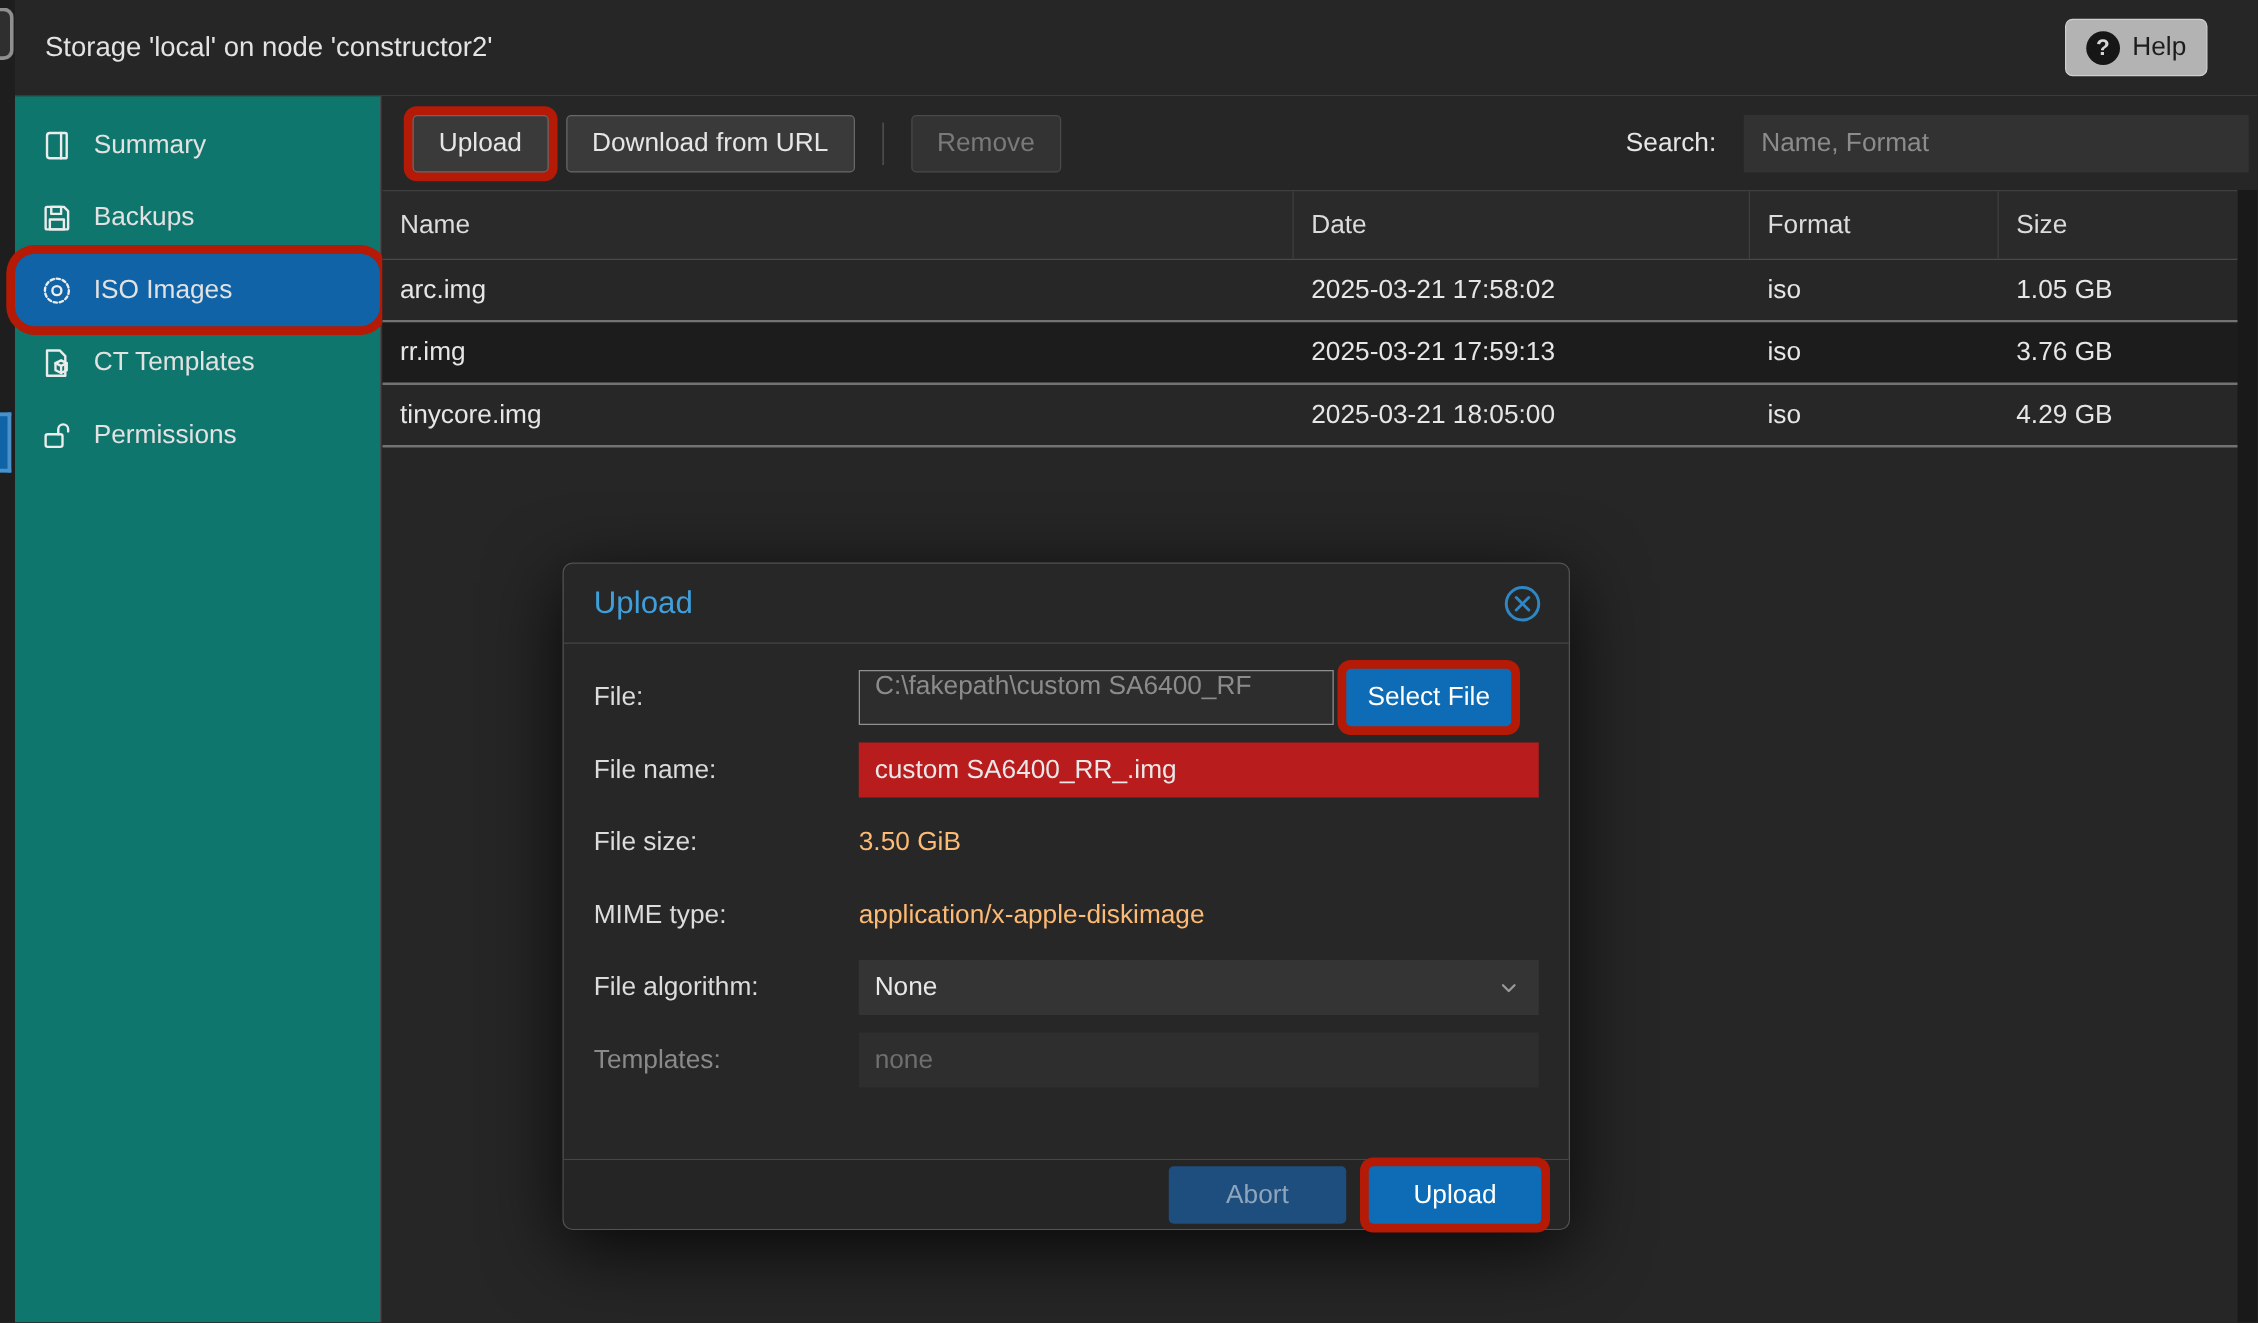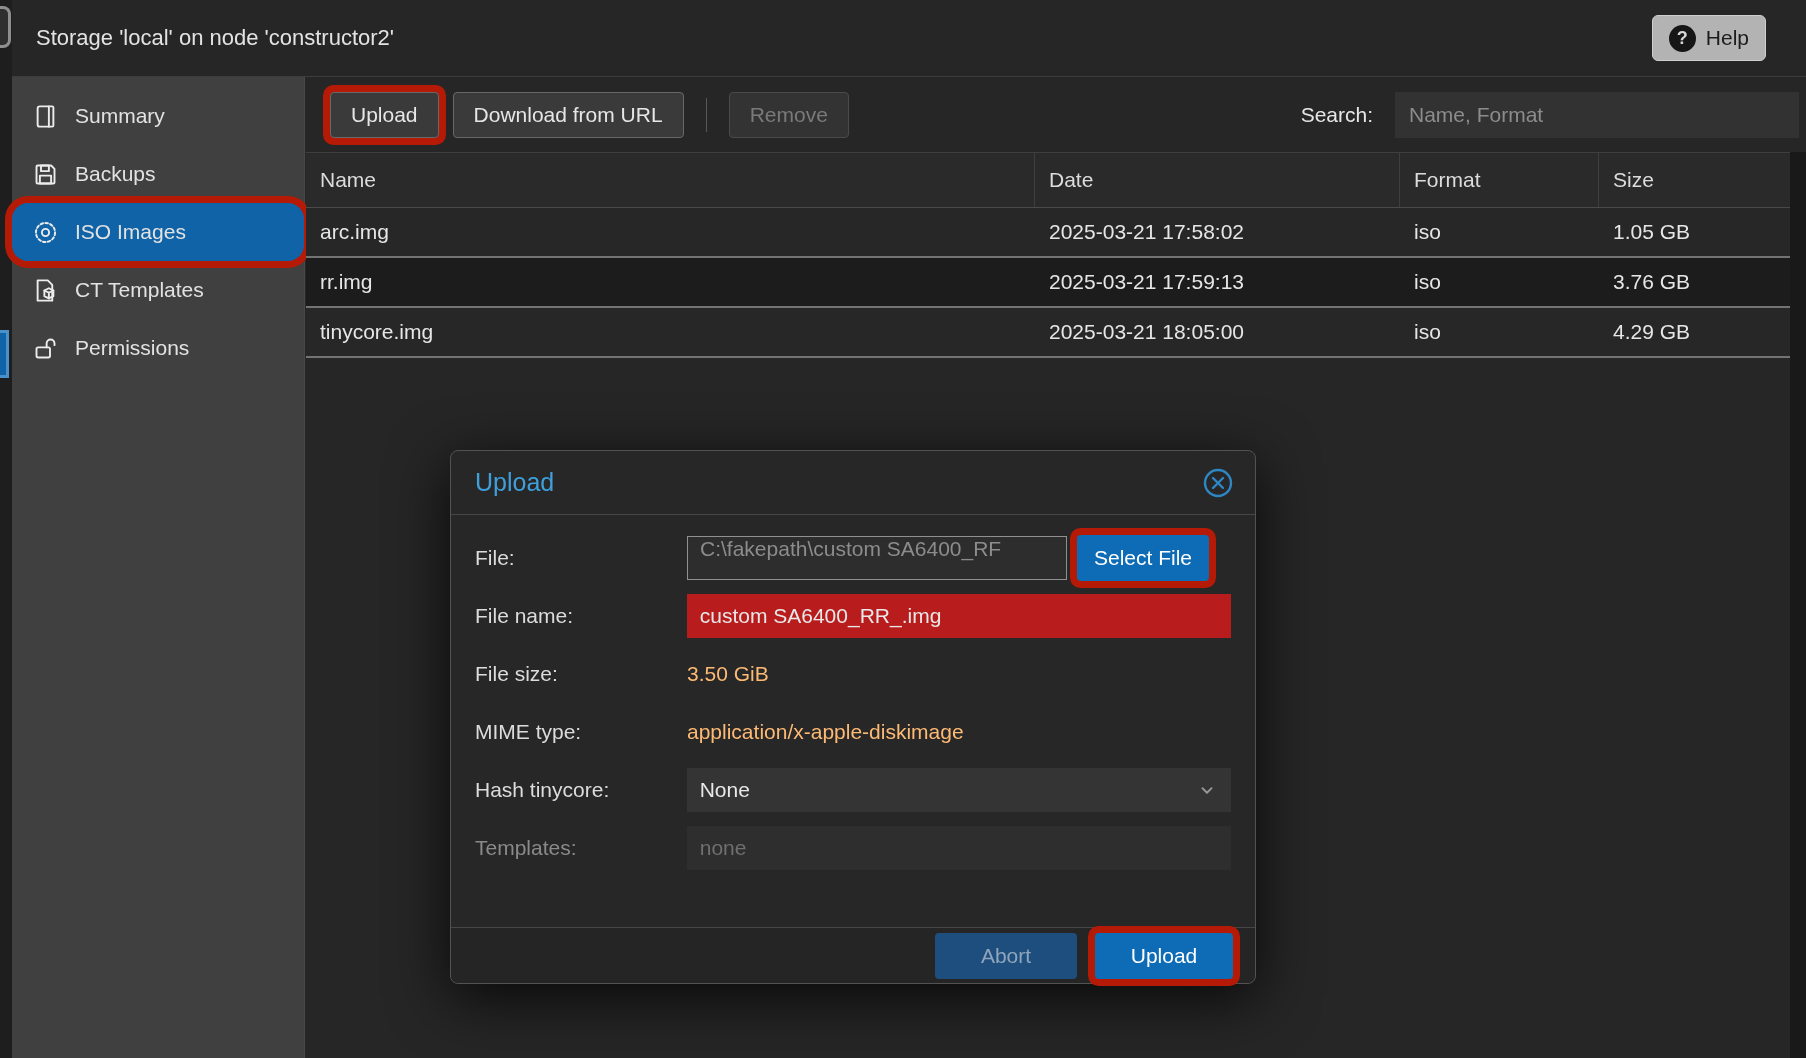--- a/index.html
+++ b/index.html
@@ -43,7 +43,7 @@
   
   .sidebar {
     position:absolute; left:12px; top:77px; width:293px; bottom:0;
-    background:#404040; border-right:1px solid #484848; padding-top:10px;
+    background:#0f766e; border-right:1px solid #484848; padding-top:10px;
   }
   .nav-item {
     height:58px; display:flex; align-items:center; gap:16px;

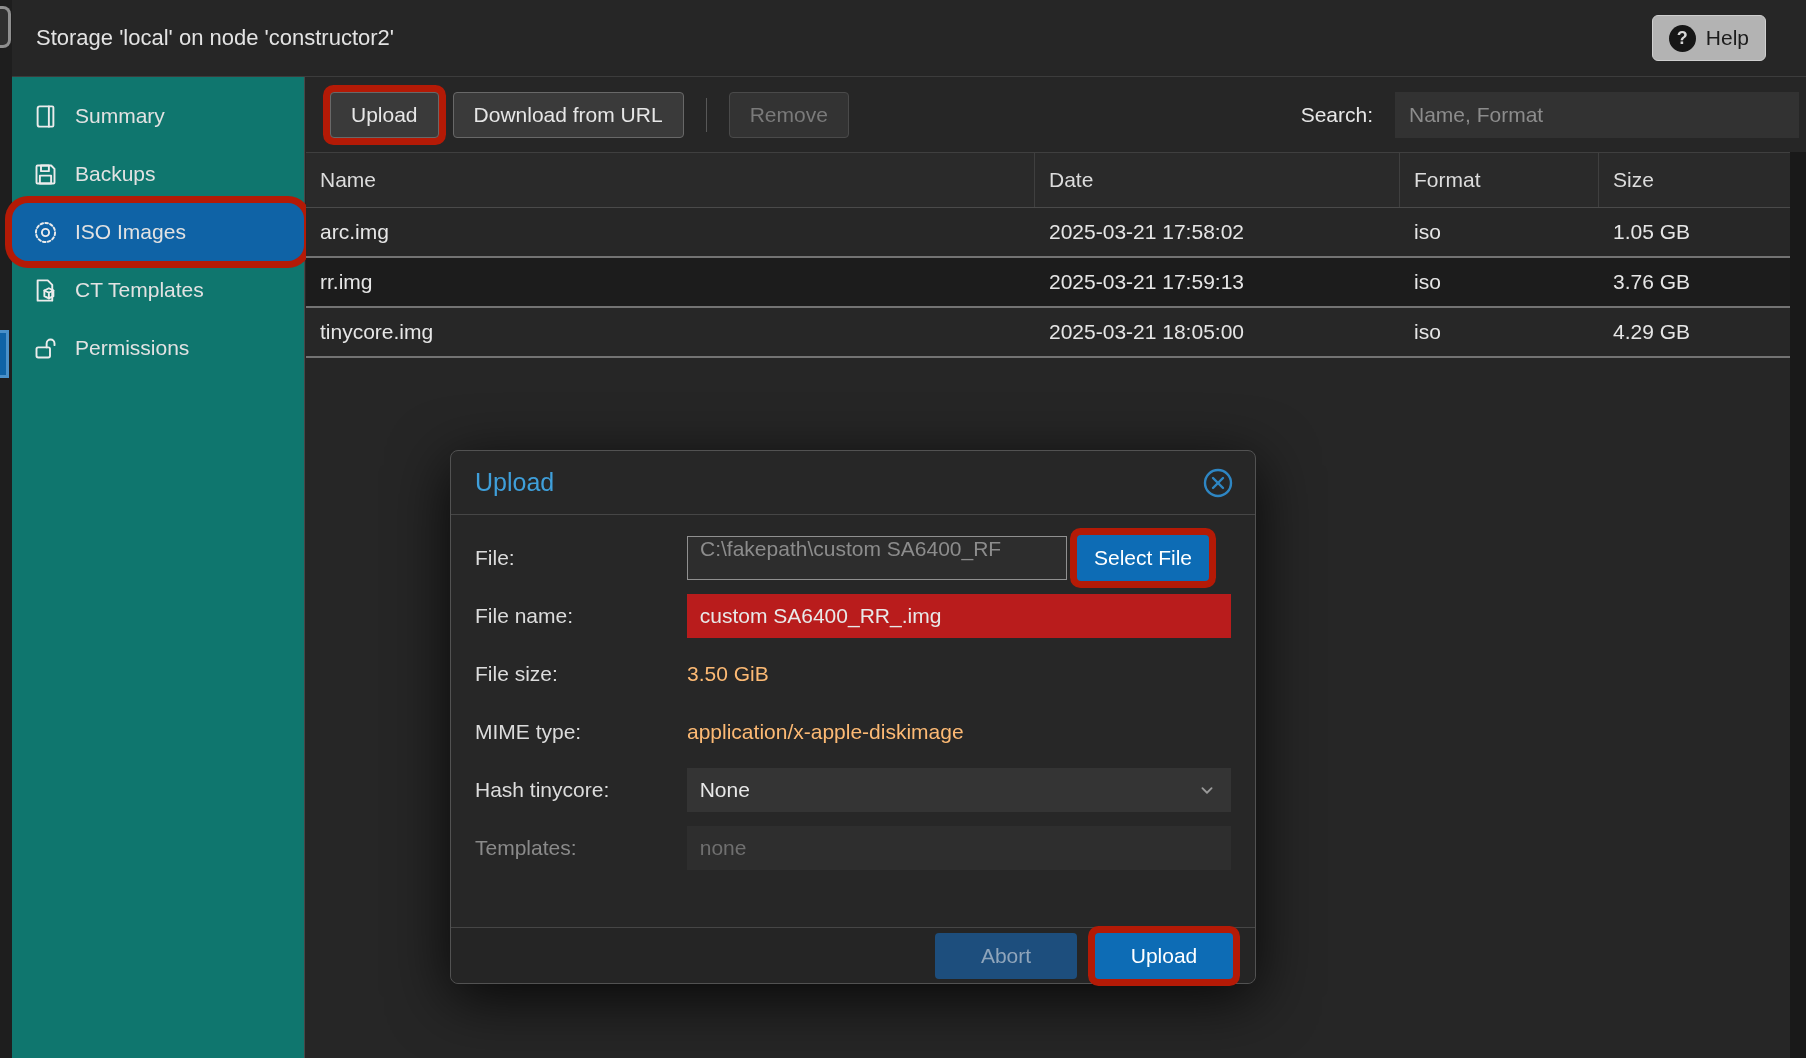--- a/index.html
+++ b/index.html
@@ -279,7 +279,7 @@
       <span class="static-val">application/x-apple-diskimage</span>
     </div>
     <div class="frow">
-      <span class="flabel">Hash tinycore:</span>
+      <span class="flabel">File algorithm:</span>
       <div class="select-box">
         <span>None</span>
         <svg viewBox="0 0 24 24">

